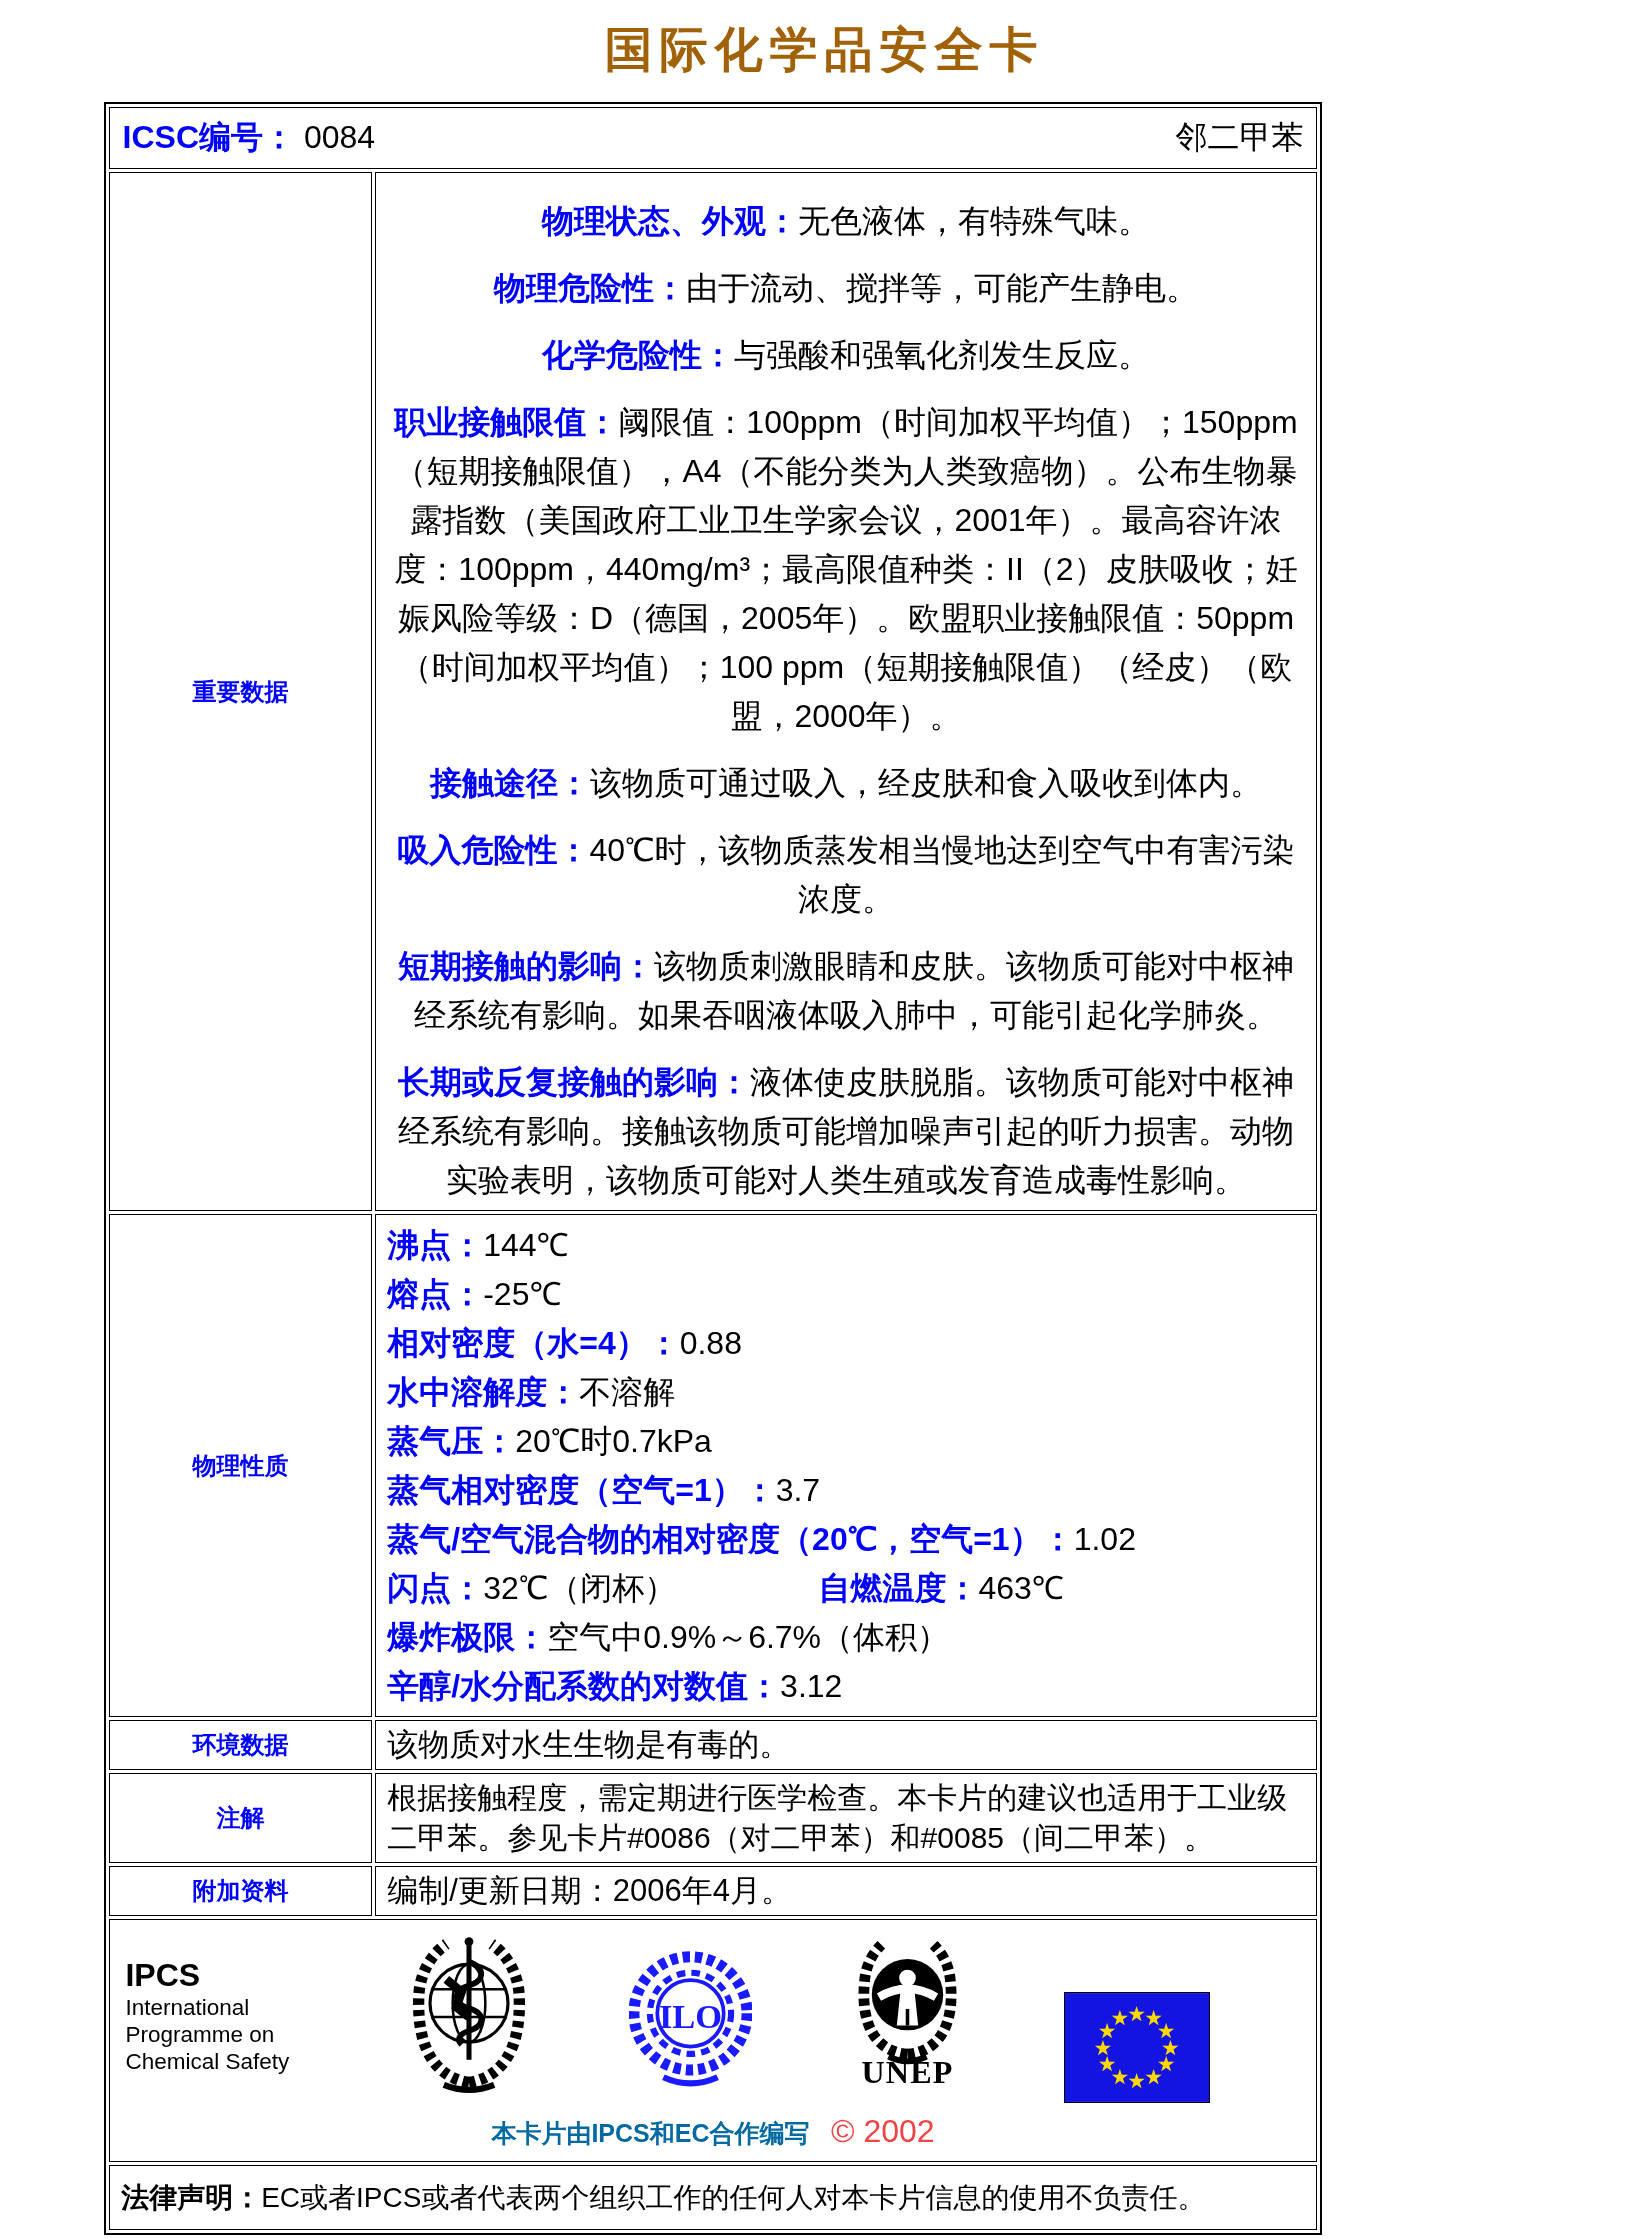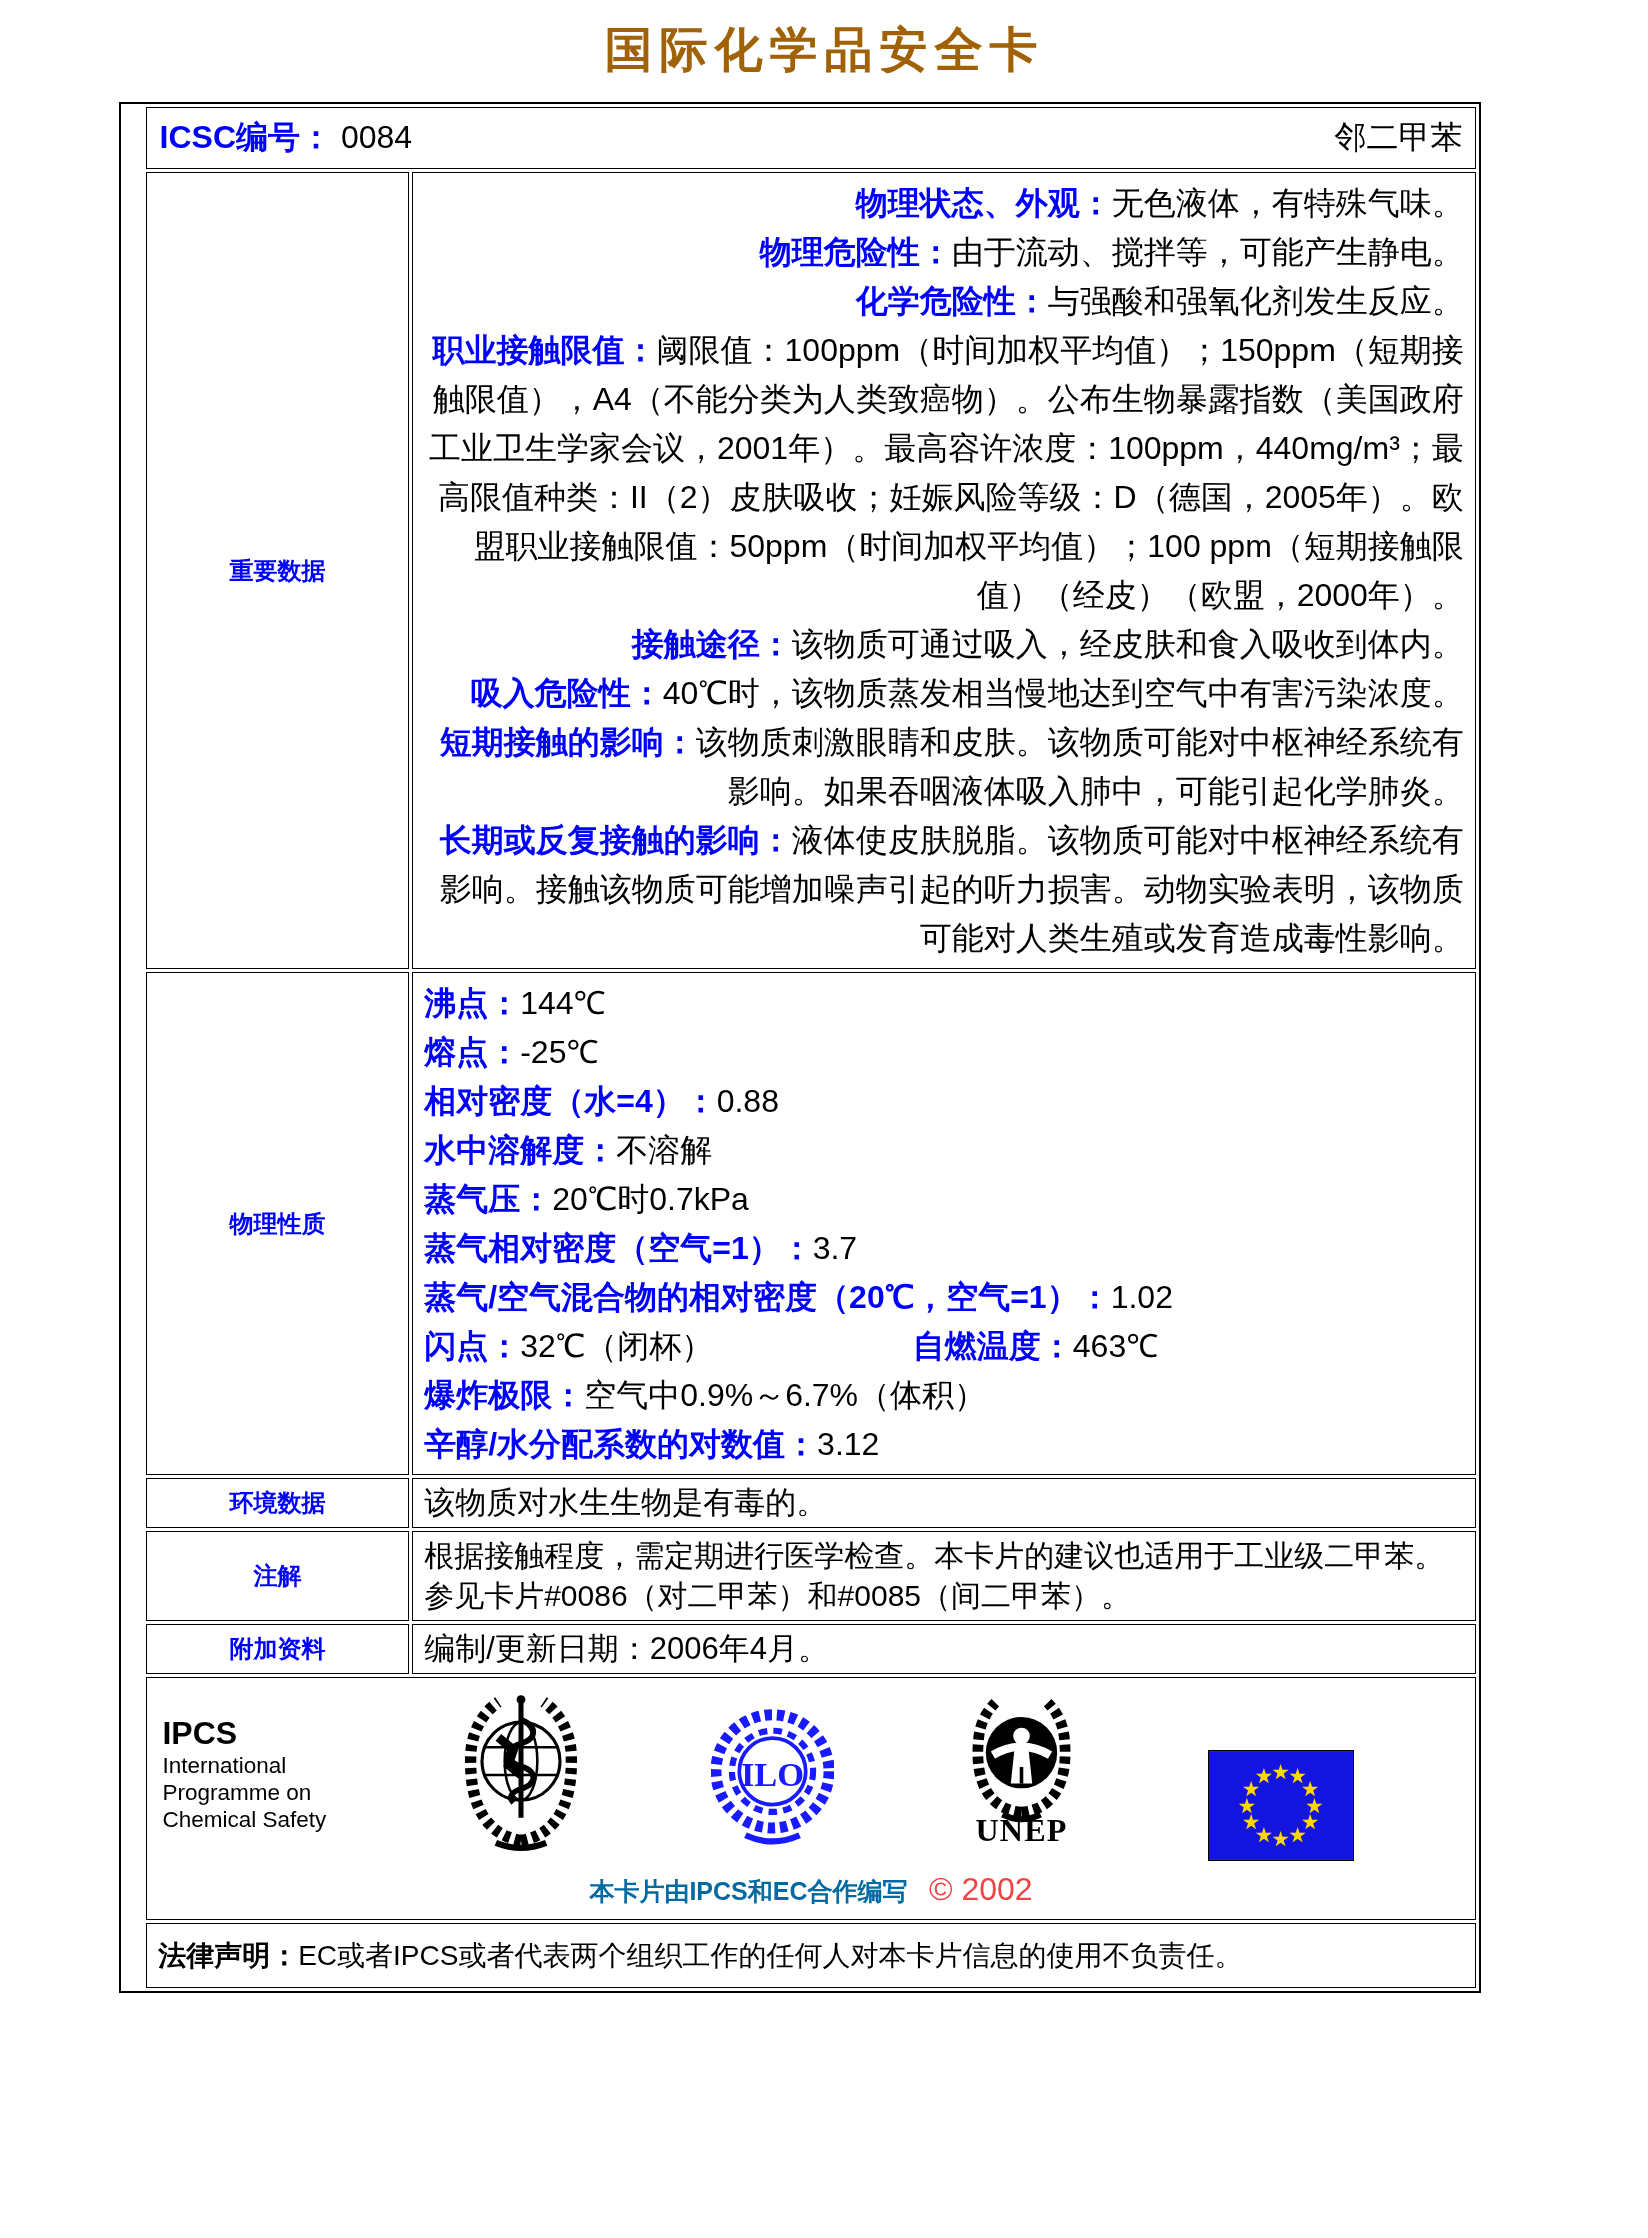--- a/index.html
+++ b/index.html
@@ -18,14 +18,13 @@
     font-family:"Liberation Serif", serif;
   }
   table.card {
-    position:absolute; left:119px; top:102px;
-    width:1362px;
+    position:absolute; left:104px; top:102px;
+    width:1218px;
     border:2.1px solid #000;
     border-collapse:separate; border-spacing:3.5px;
     table-layout:fixed;
     background:#fff;
     font-size:32px;
-    padding-left:22px;
   }
   td { border:1.4px solid #000; background:#fff; vertical-align:middle; }
   td.header-cell { height:62px; padding:0 12.6px; }

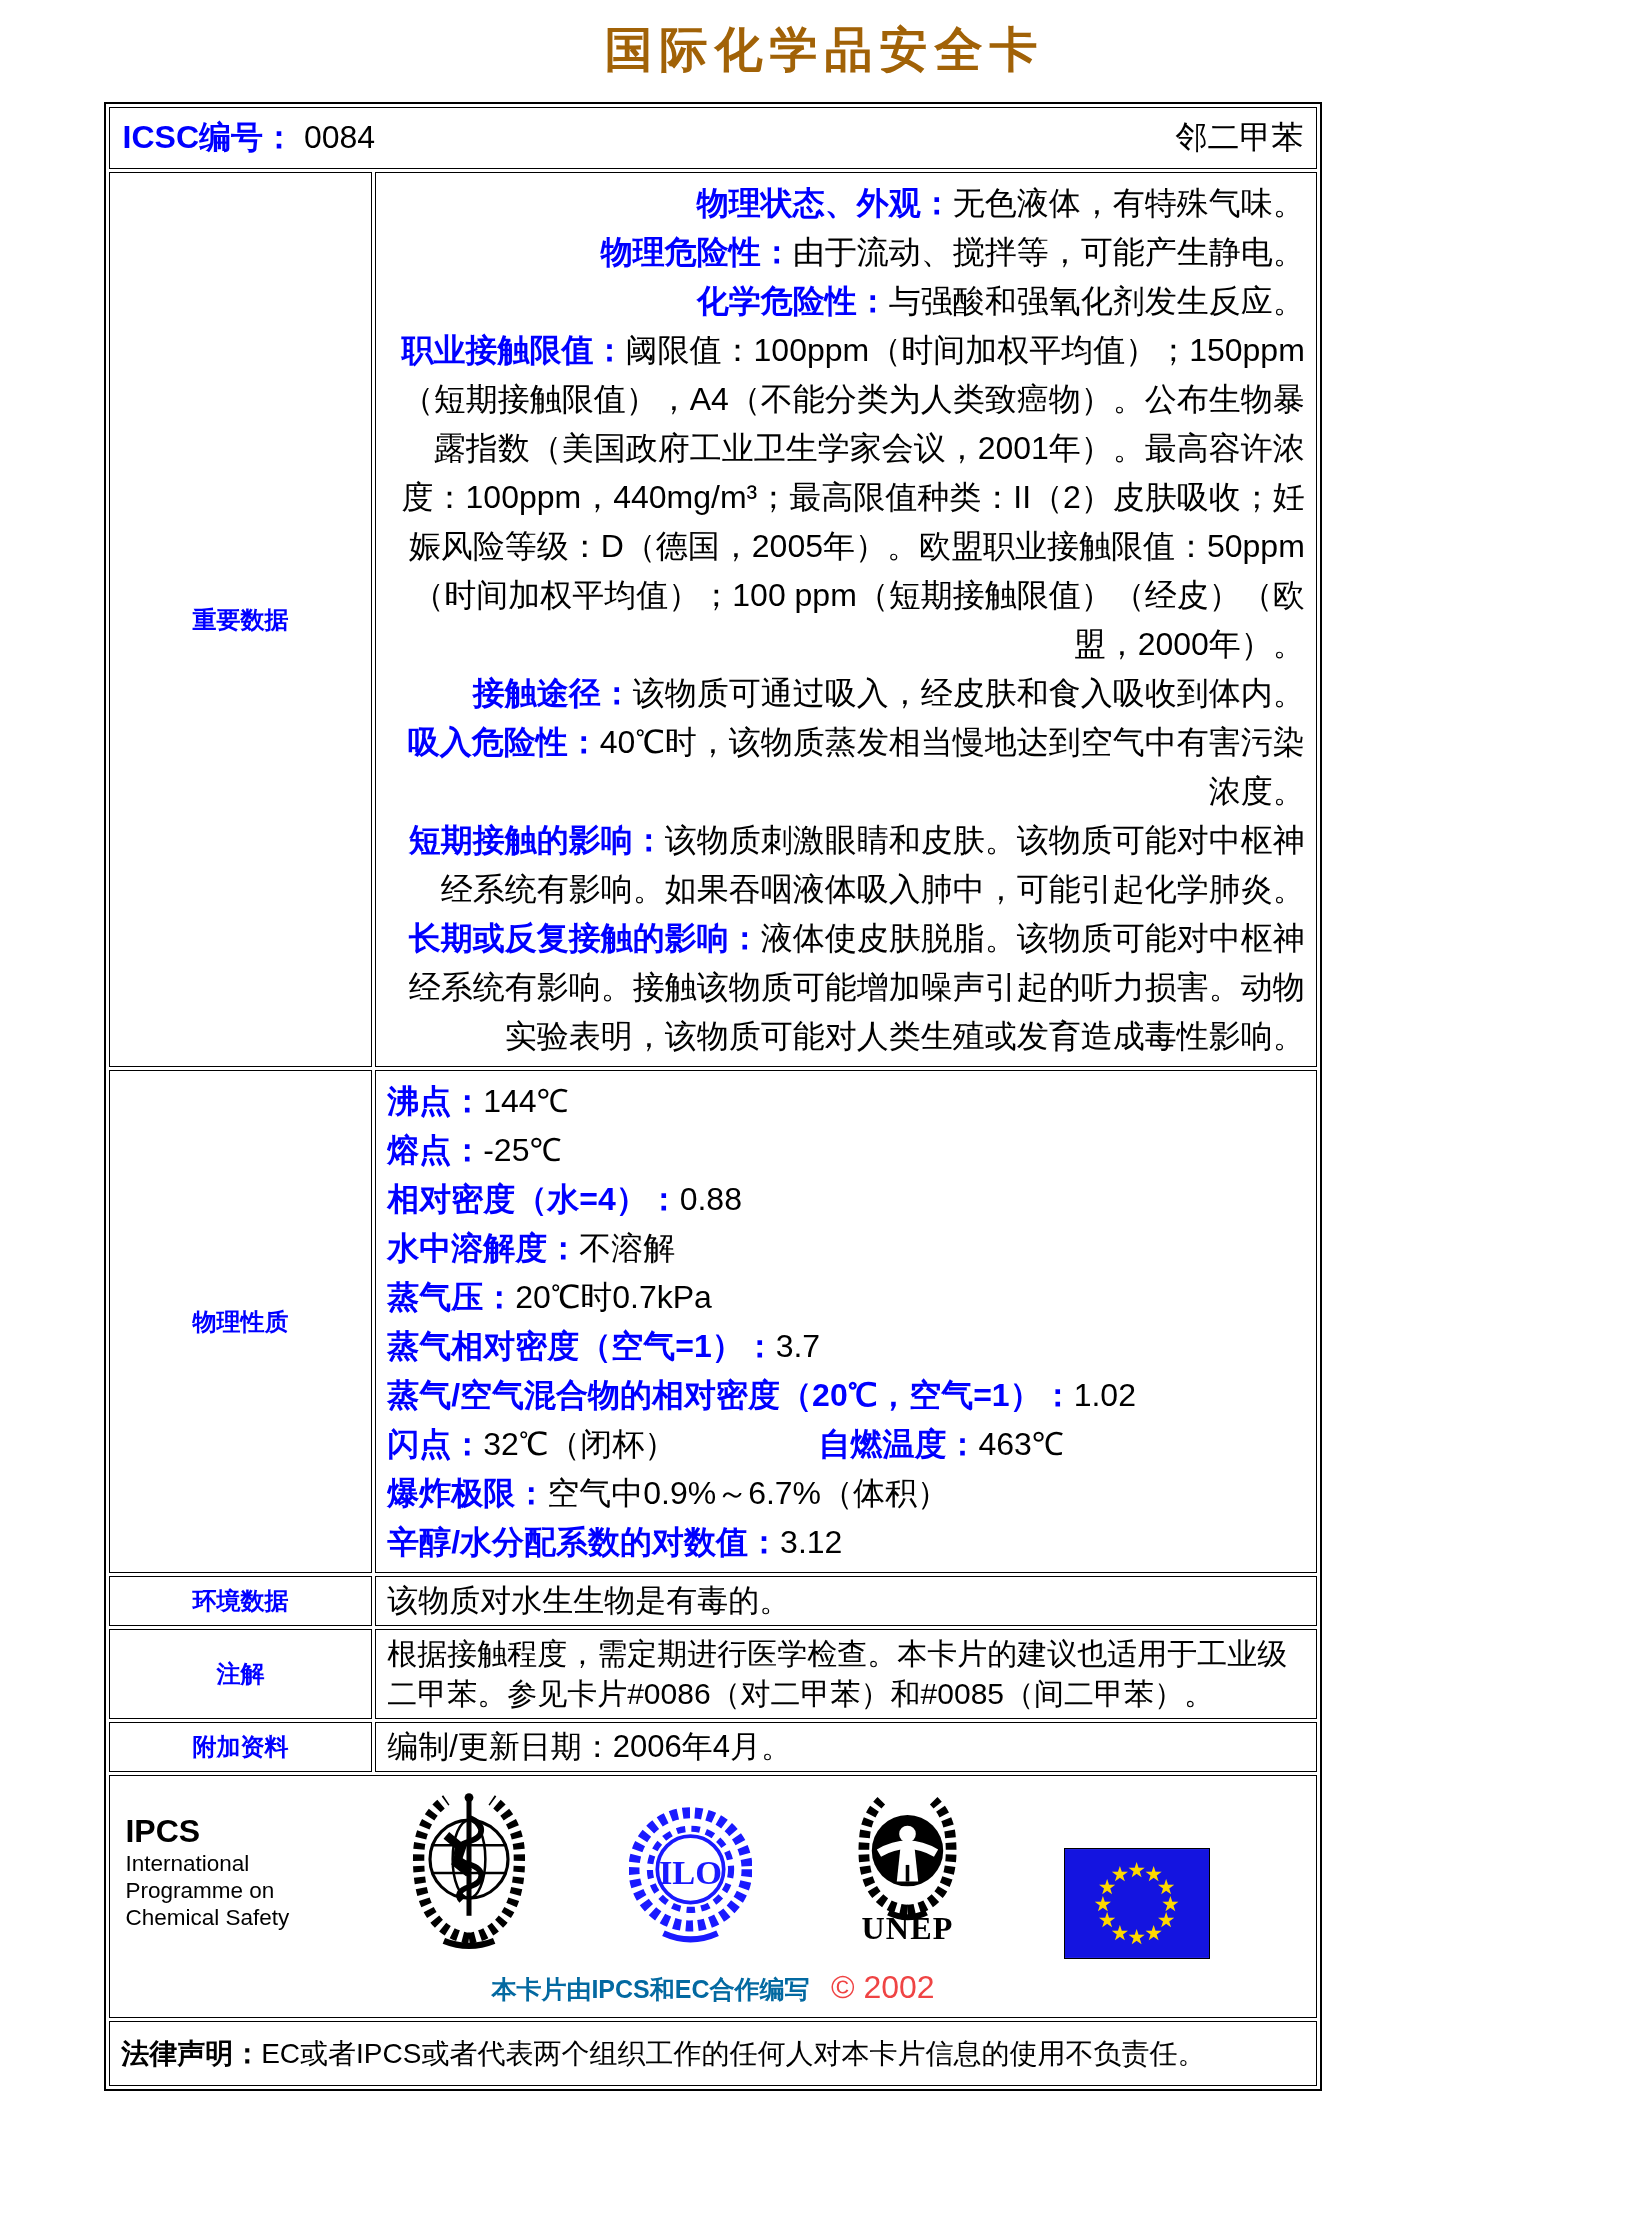--- a/index.html
+++ b/index.html
@@ -36,7 +36,7 @@
     font-size:24px; vertical-align:middle;
   }
   td.content-cell { padding:5.6px 11.2px; }
-  .item, .para { line-height:49px; text-align:right; }
+  .item, .para { line-height:49px; text-align:center;margin-top:18px; }
   .prop-line { position:relative; line-height:49px; }
   .second-pair { position:absolute; left:47%; top:0; }
   td.env-cell, td.addl-cell { padding:2.8px 11.2px; line-height:42px; }

